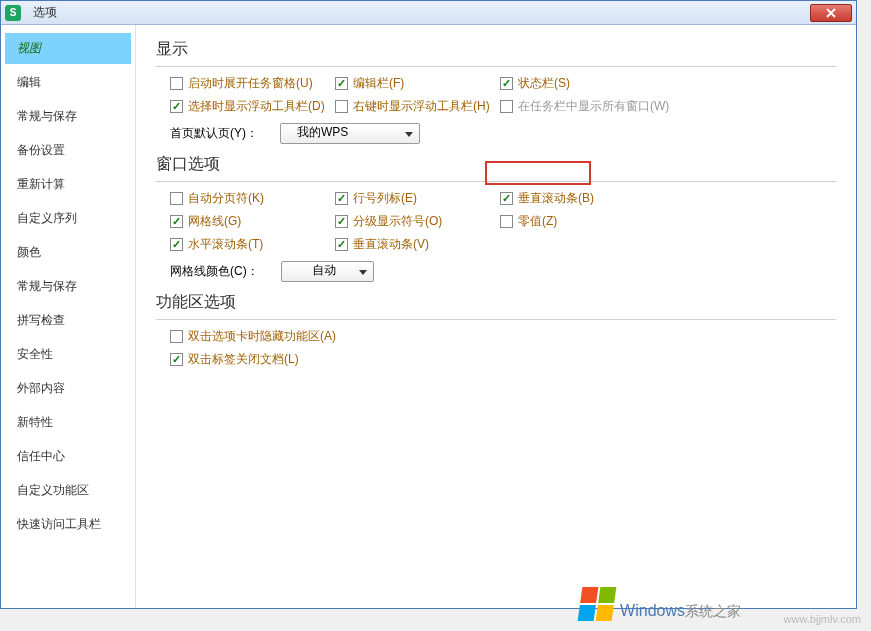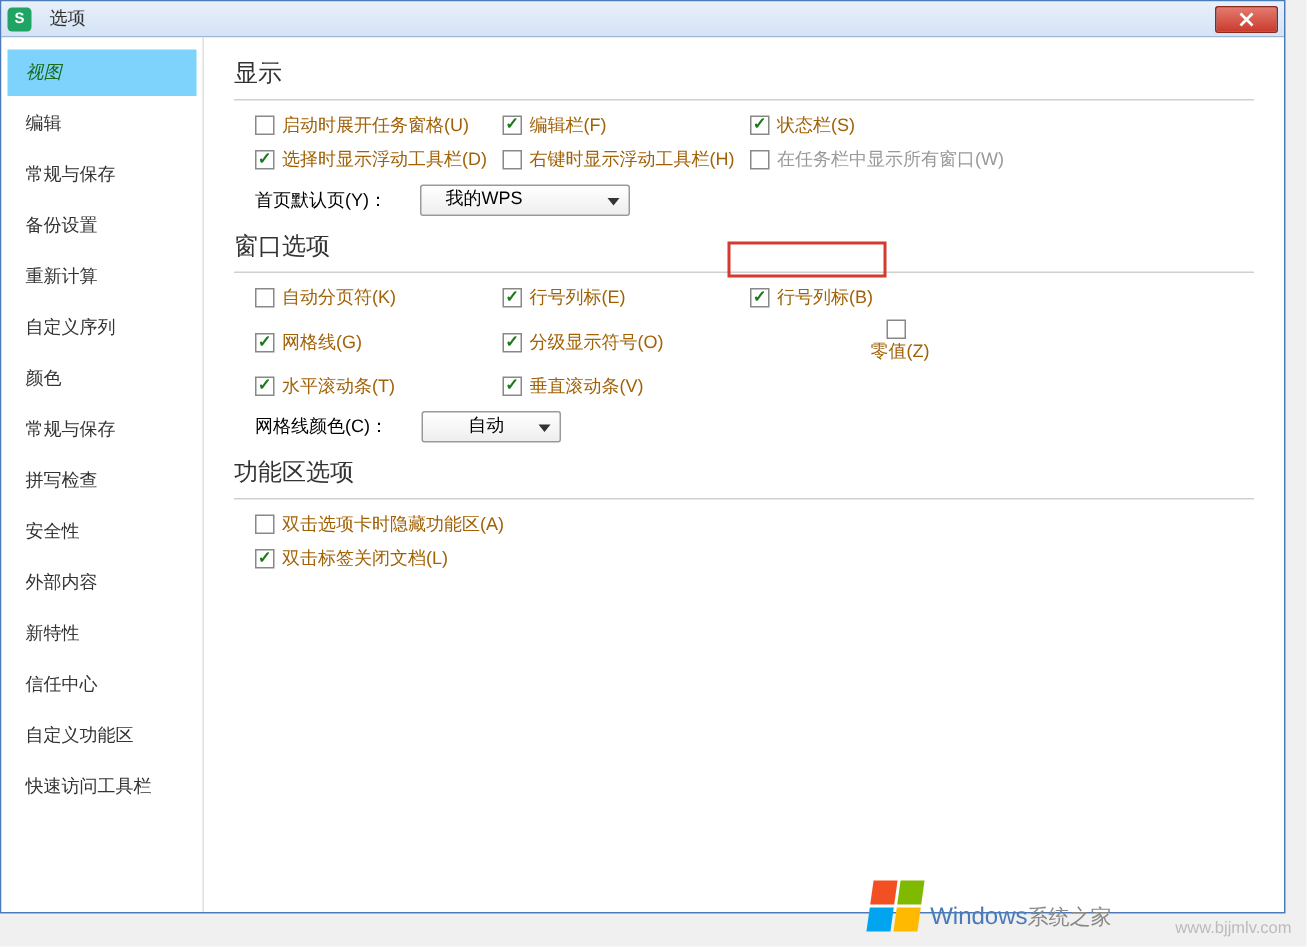--- a/index.html
+++ b/index.html
@@ -134,7 +134,7 @@
         </div>
         <div class="checkbox-cell col3">
           <span class="checkbox checked"></span>
-          <span class="checkbox-label">行号列标(B)</span>
+          <span class="checkbox-label">垂直滚动条(B)</span>
         </div>
       </div>
       <div class="checkbox-row">

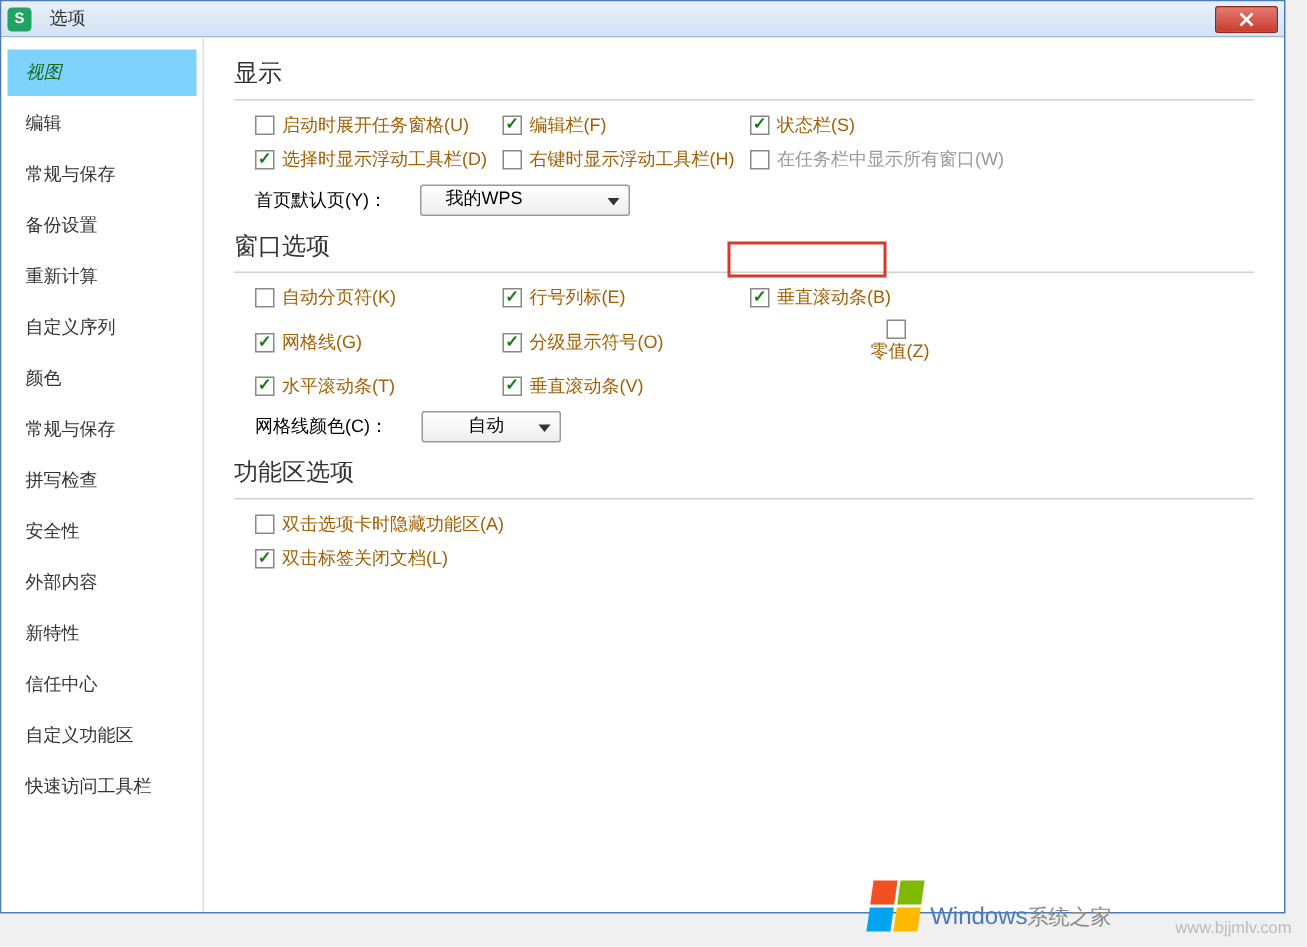--- a/index.html
+++ b/index.html
@@ -146,7 +146,7 @@
           <span class="checkbox checked"></span>
           <span class="checkbox-label">分级显示符号(O)</span>
         </div>
-        <div class="checkbox-cell col3" style="position:relative;flex-direction:column;">
+        <div class="checkbox-cell col3" style="position:relative;">
           <span class="checkbox"></span>
           <span class="checkbox-label">零值(Z)</span>
         </div>

